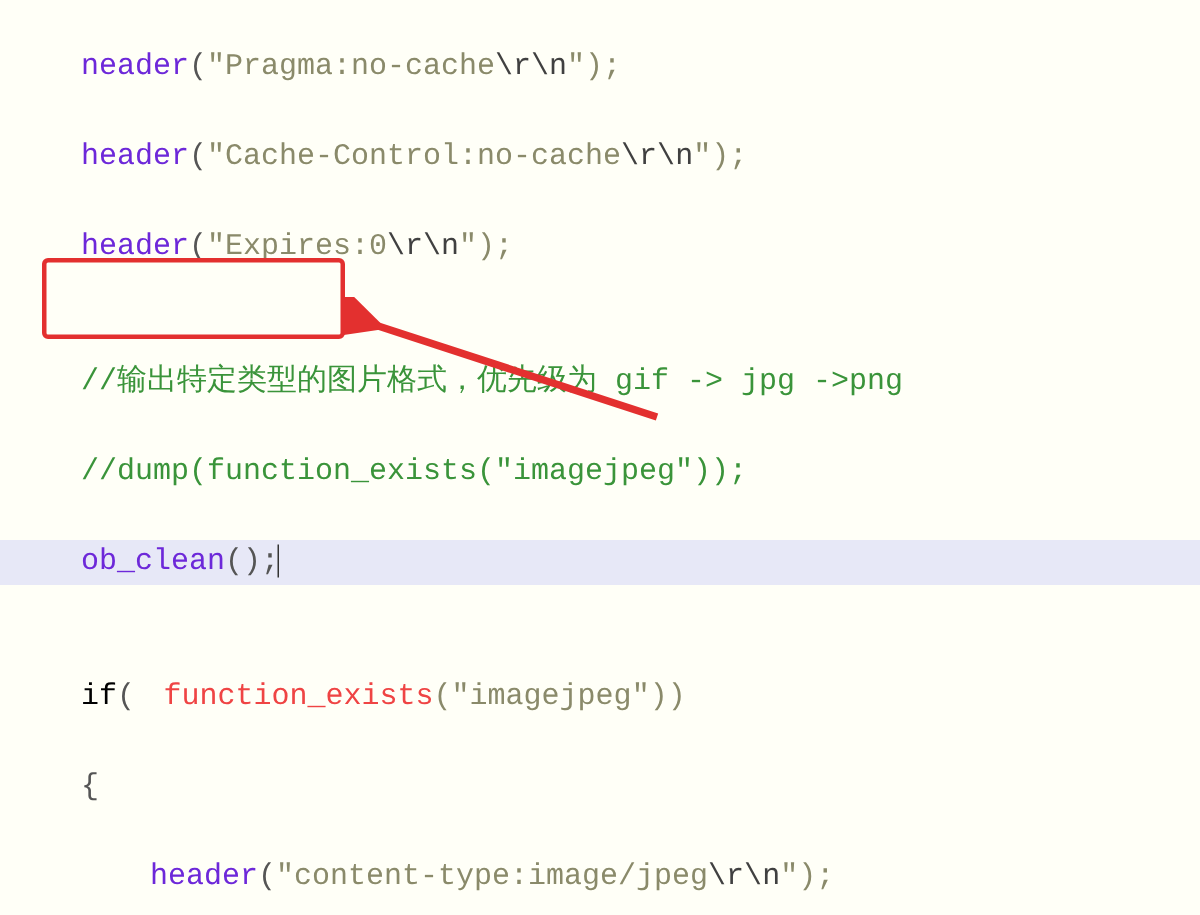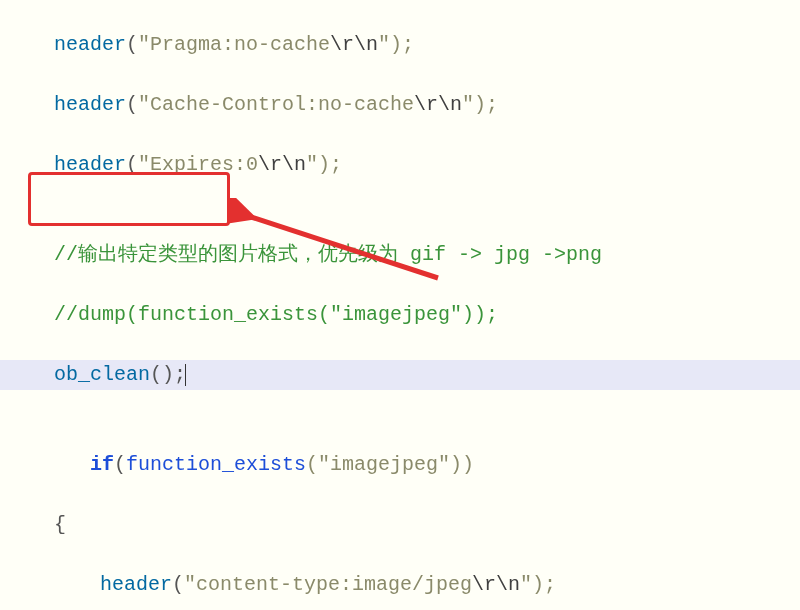--- a/index.html
+++ b/index.html
@@ -28,7 +28,7 @@
     width:100%;
   }
   .kw{color:#1d4ed8;font-weight:bold;margin-left:36px;}
-  .fn{color:#0369a1;}
+  .fn{color:#6d28d9;}
   .fnname{color:#1d4ed8;}
   .str{color:#8a8a6a;}
   .cmt{color:#3a943a;}

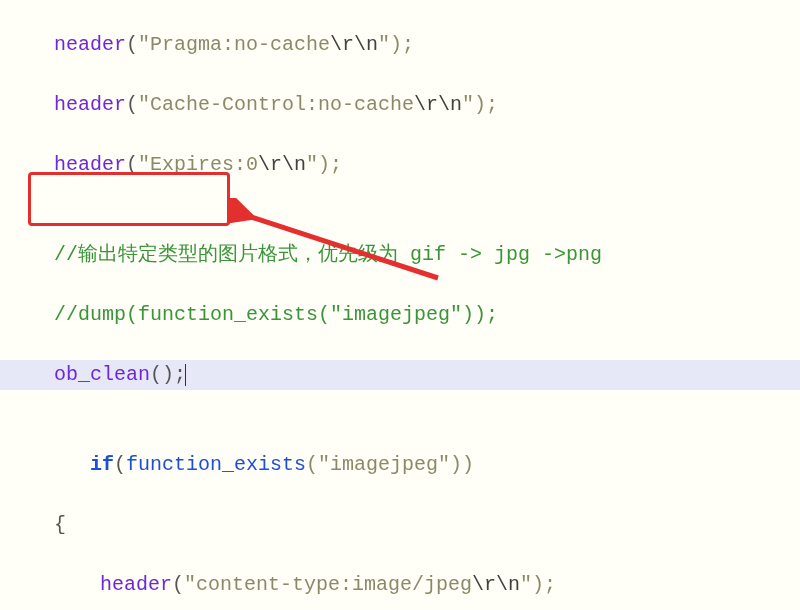--- a/index.html
+++ b/index.html
@@ -27,7 +27,7 @@
     display:block;
     width:100%;
   }
-  .kw{color:#1d4ed8;font-weight:bold;margin-left:36px;}
+  .kw{color:#000000;font-weight:normal;}
   .fn{color:#6d28d9;}
   .fnname{color:#1d4ed8;}
   .str{color:#8a8a6a;}

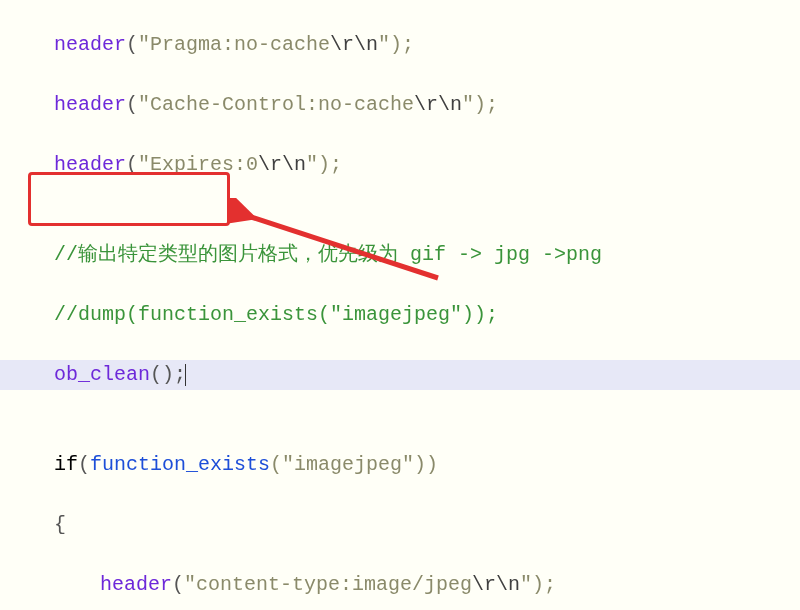--- a/index.html
+++ b/index.html
@@ -29,7 +29,7 @@
   }
   .kw{color:#000000;font-weight:normal;}
   .fn{color:#6d28d9;}
-  .fnname{color:#1d4ed8;}
+  .fnname{color:#ef4444;margin-left:19px;}
   .str{color:#8a8a6a;}
   .cmt{color:#3a943a;}
   .pun{color:#555;}

